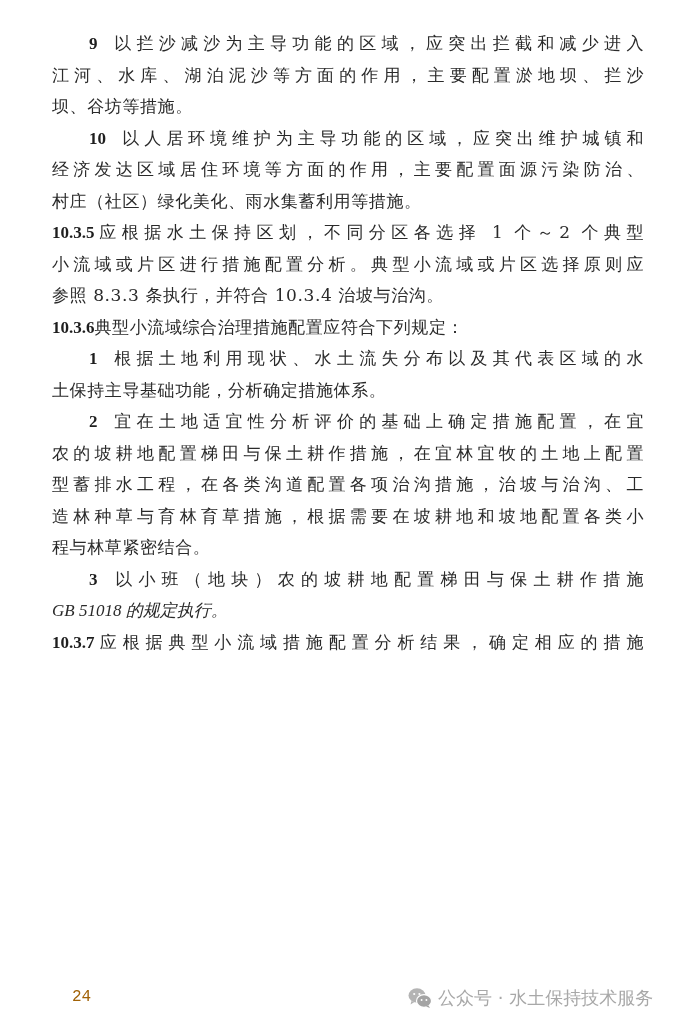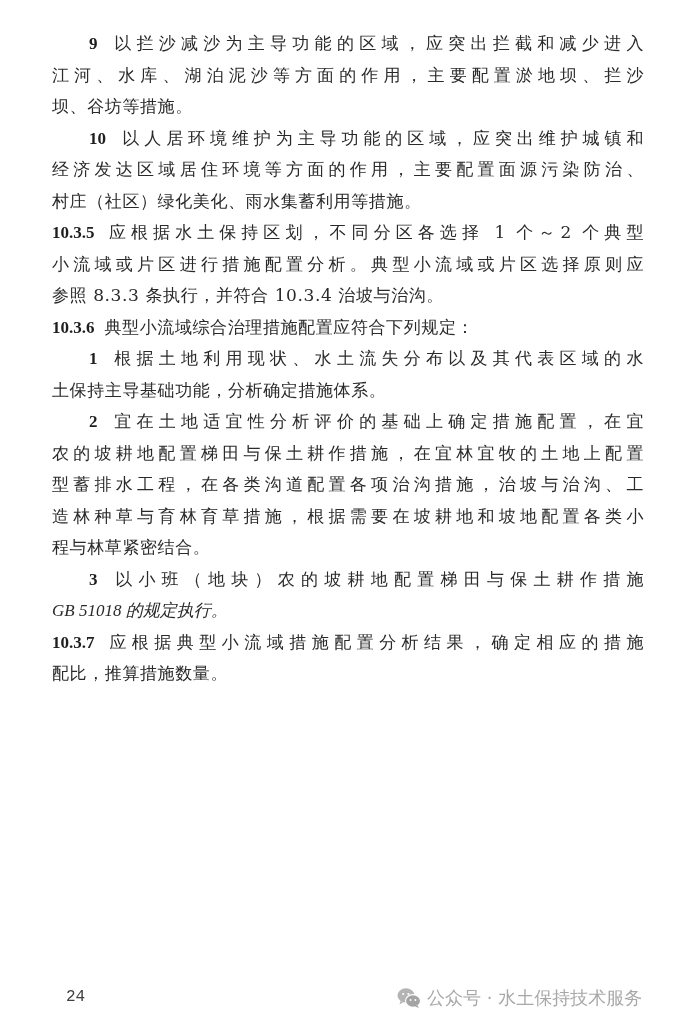--- a/index.html
+++ b/index.html
@@ -48,7 +48,7 @@
       font-family: "Liberation Serif", "DejaVu Serif", serif;
       font-weight: bold;
       color: #1e1e1e;
-      margin-right: 10px;
+      margin-right: 0;
       letter-spacing: 0;
     }
     .latin {

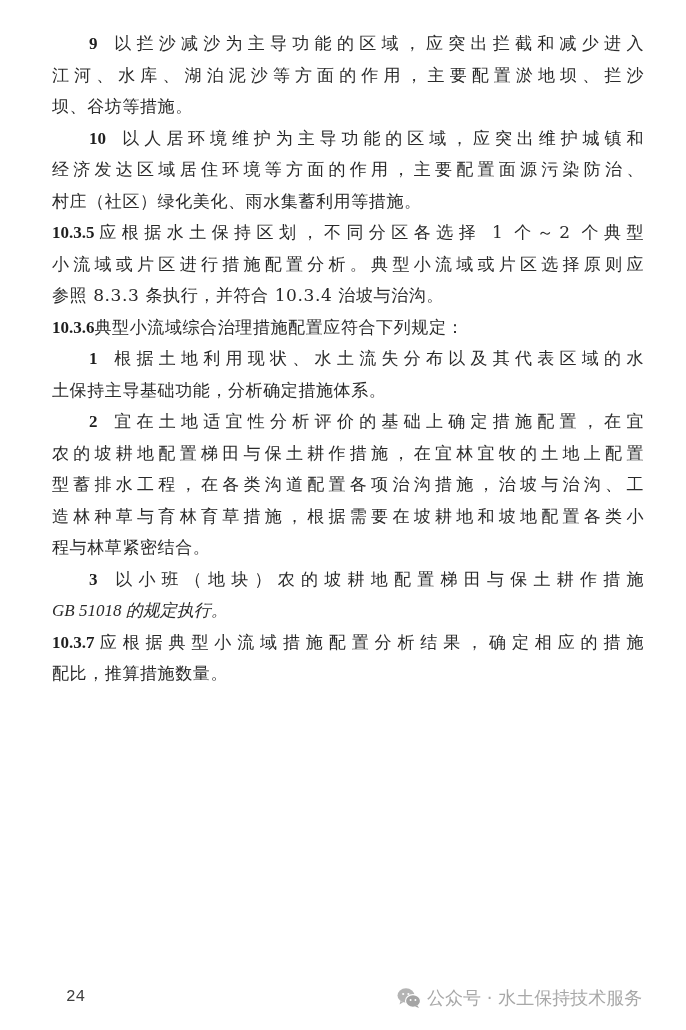--- a/index.html
+++ b/index.html
@@ -129,7 +129,6 @@
 
   <div>
     <div class="line"><span class="clause-num">10.3.7</span><span>应根据典型小流域措施配置分析结果，确定相应的措施</span></div>
-    <div class="line last">配比，推算措施数量。</div>
   </div>
 
 </div>

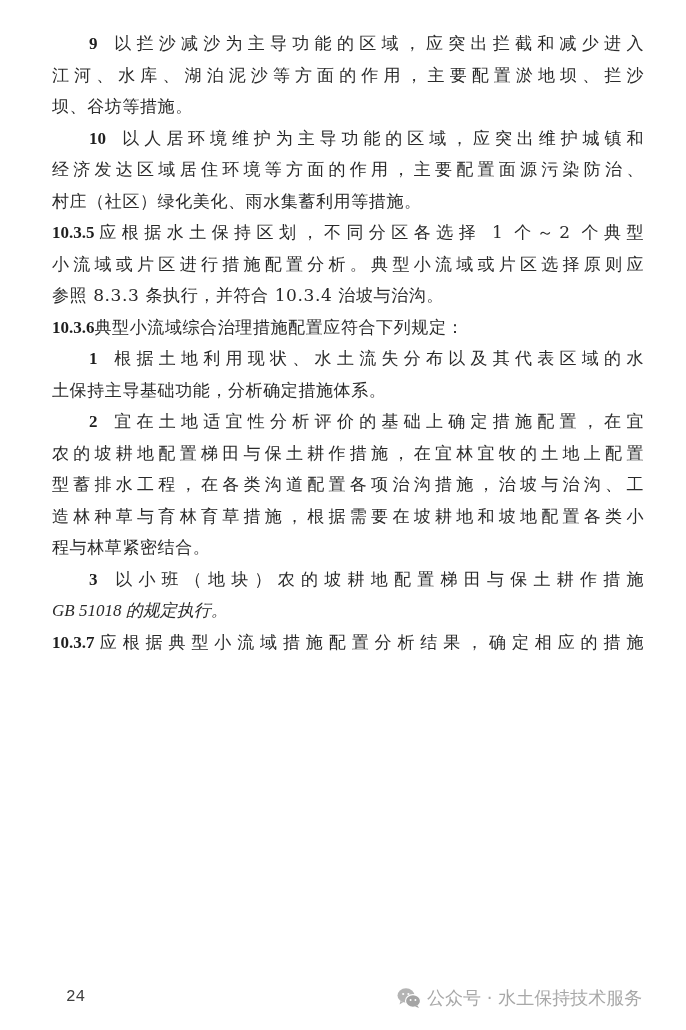--- a/index.html
+++ b/index.html
@@ -58,11 +58,11 @@
     }
     .footer-page {
       position: absolute;
-      left: 66px;
+      left: 72px;
       top: 988px;
       font-family: "Liberation Mono", "DejaVu Sans Mono", monospace;
       font-size: 16px;
-      color: #404040;
+      color: #a16207;
     }
     .watermark {
       position: absolute;

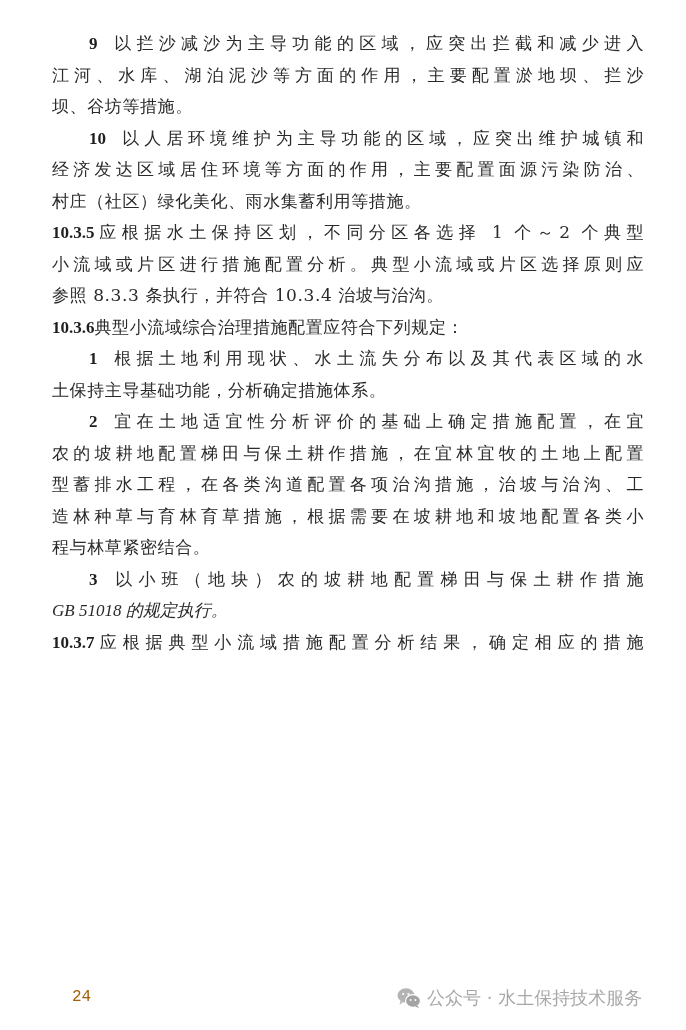--- a/index.html
+++ b/index.html
@@ -66,7 +66,7 @@
     }
     .watermark {
       position: absolute;
-      left: 397px;
+      left: 408px;
       top: 986px;
       display: flex;
       align-items: center;

